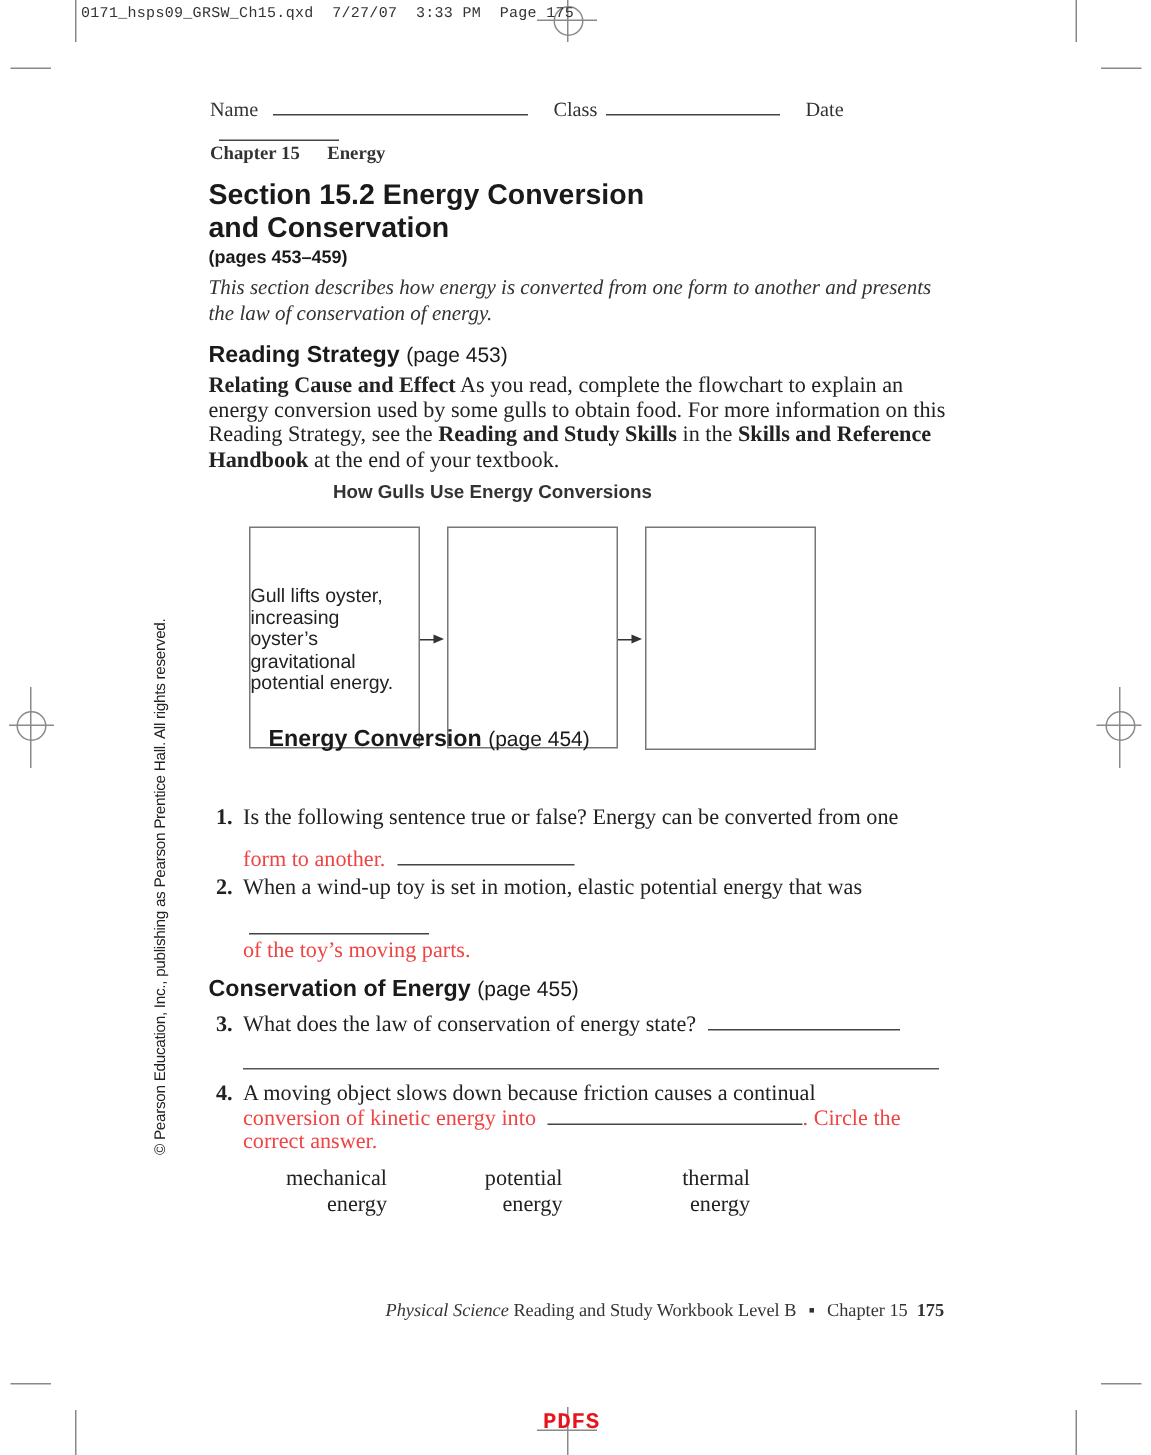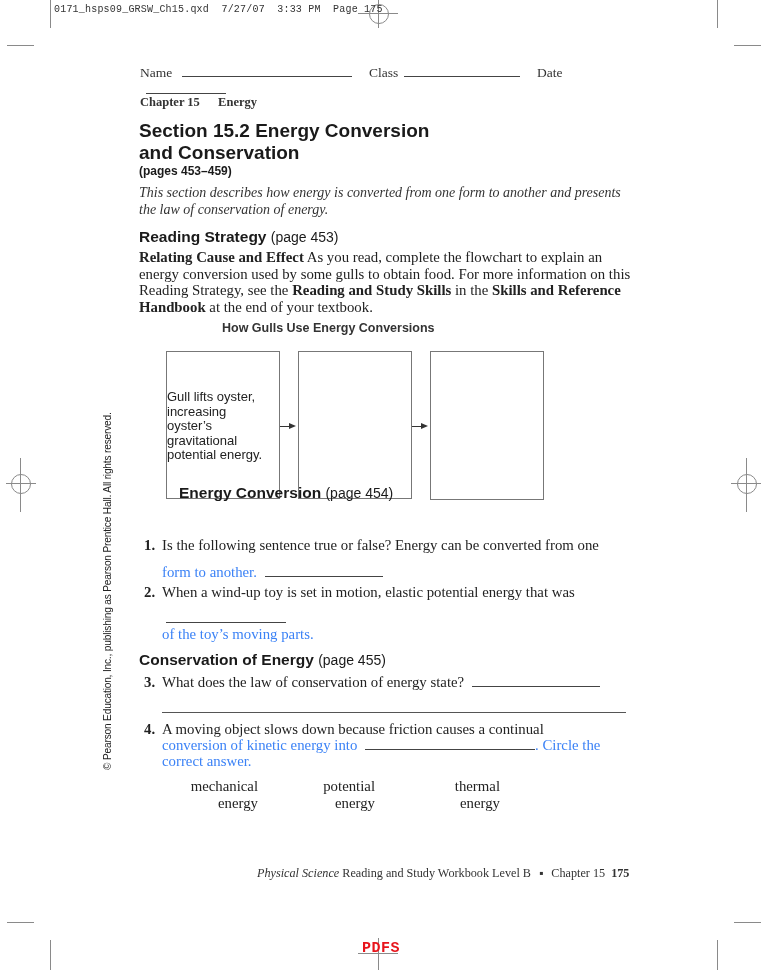--- a/index.html
+++ b/index.html
@@ -42,7 +42,7 @@
 
     .q { position: absolute; left: 144px; width: 490px; font-size: 14.8px; line-height: 16.5px; color: #222; }
     .q .num { font-weight: bold; display: inline-block; width: 18px; }
-    .qcont { position: absolute; left: 162px; font-size: 14.8px; line-height: 16.5px; color: #3b82f6; }
+    .qcont { position: absolute; left: 162px; font-size: 14.8px; line-height: 16.5px; color: #ef4444; }
 
     .choice { position: absolute; text-align: right; font-size: 14.8px; line-height: 17px; color: #222; }
 

